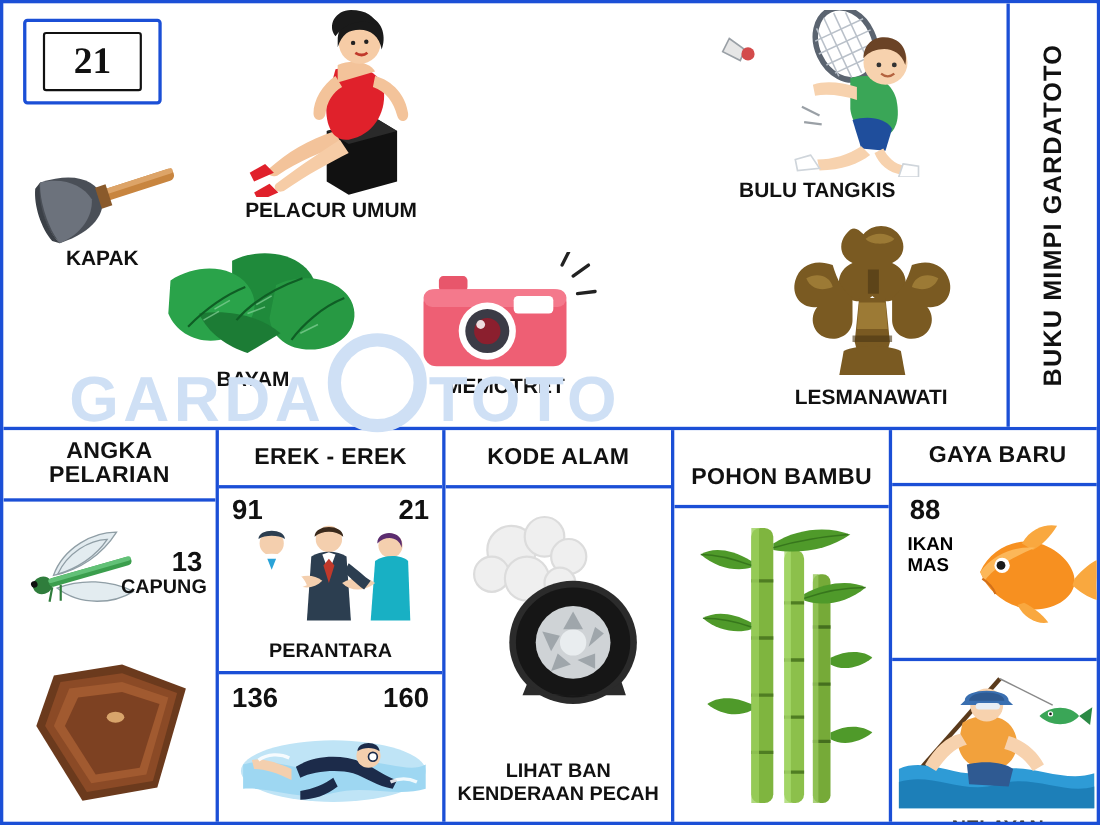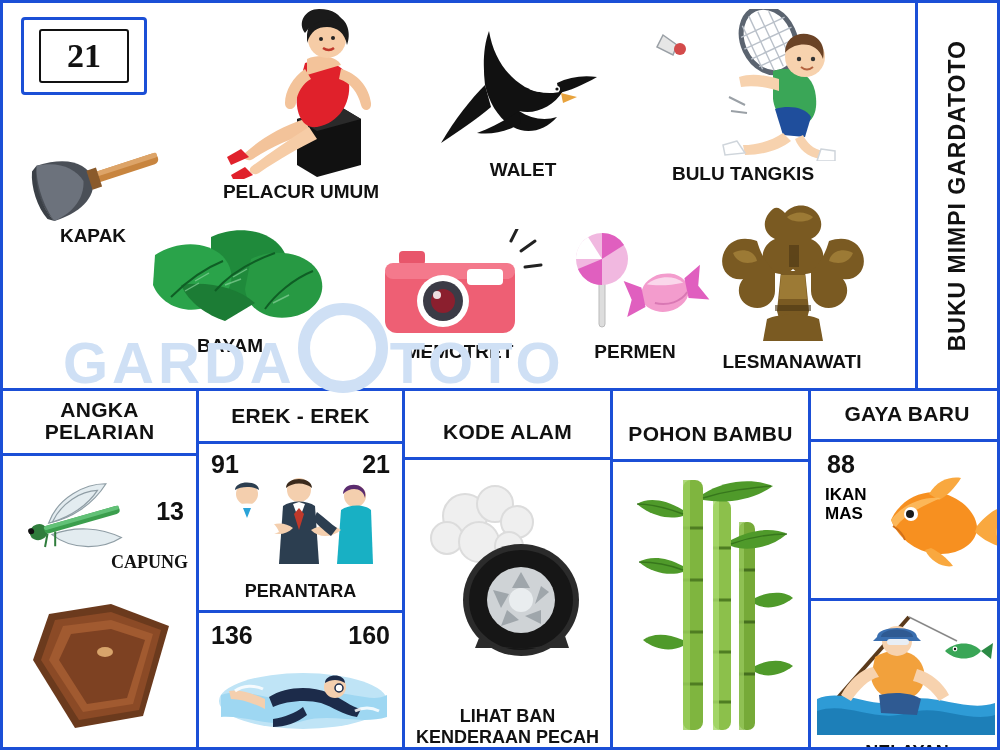--- a/index.html
+++ b/index.html
@@ -237,21 +237,6 @@
       <div class="cap">KAPAK</div>
     </div>
 
-    <div class="item" style="left:430px; top:12px; width:180px;">
-      <div class="art" style="height:142px;">
-        <svg width="180" height="142" viewBox="0 0 180 142">
-          <path d="M56 16 C60 40 72 60 92 72 C104 78 118 80 130 76 C120 92 102 100 86 96 C98 104 112 106 124 102 C112 116 94 120 80 112 C66 104 56 88 52 70 C50 52 50 32 56 16 Z" fill="#111"></path>
-          <path d="M52 70 C38 84 22 104 8 128 C26 116 44 104 58 92 Z" fill="#111"></path>
-          <path d="M124 68 C136 62 150 60 164 62 C150 70 136 76 126 78 Z" fill="#111"></path>
-          <path d="M86 96 C74 104 60 112 44 118 C60 120 76 116 88 108 Z" fill="#111"></path>
-          <path d="M128 78 l16 4 l-14 6 z" fill="#e8a33d"></path>
-          <circle cx="124" cy="74" r="3" fill="#fff"></circle>
-          <circle cx="124" cy="74" r="1.6" fill="#111"></circle>
-          <path d="M96 74 C104 70 112 70 120 74 C112 78 104 78 96 74 Z" fill="#fff"></path>
-        </svg>
-      </div>
-      <div class="cap">WALET</div>
-    </div>
 
     <div class="item" style="left:630px; top:6px; width:220px;">
       <div class="art" style="height:152px;">

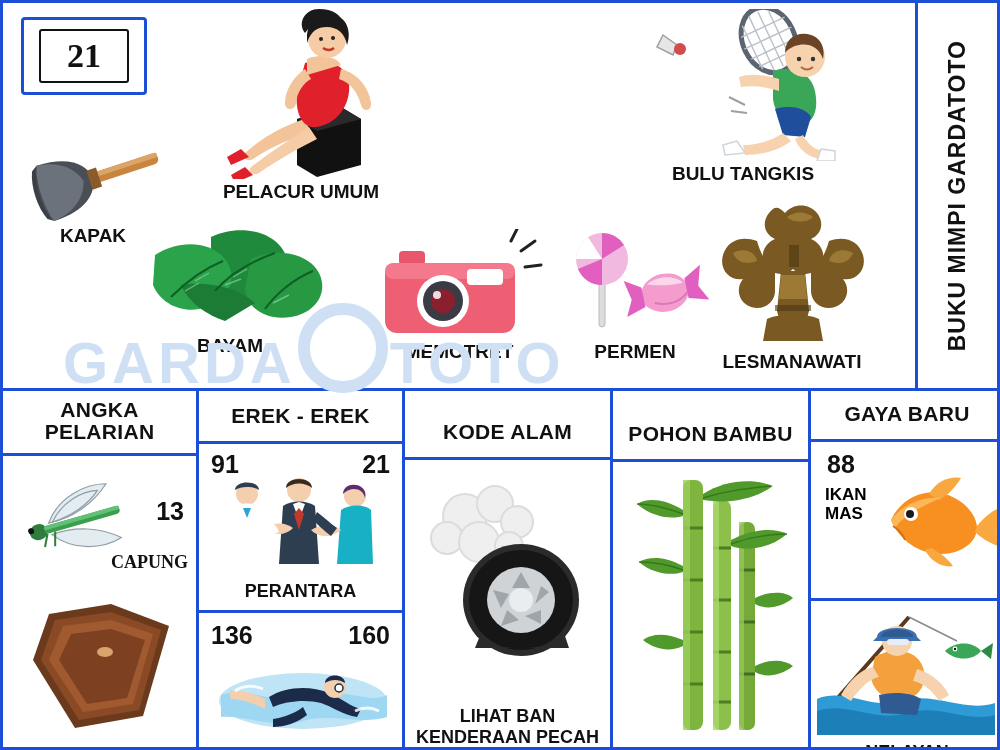--- a/index.html
+++ b/index.html
@@ -334,27 +334,6 @@
       <div class="cap">MEMOTRET</div>
     </div>
 
-    <div class="item" style="left:552px; top:222px; width:160px;">
-      <div class="art" style="height:114px;">
-        <svg width="160" height="114" viewBox="0 0 160 114">
-
-          <rect x="44" y="56" width="6" height="46" rx="3" fill="#ddd" stroke="#bbb" stroke-width="1"></rect>
-          <circle cx="47" cy="34" r="26" fill="#f1b8e0"></circle>
-          <path d="M47 8 a26 26 0 0 1 22 12 l-22 14 z" fill="#e05fbf"></path>
-          <path d="M47 60 a26 26 0 0 1 -24 -16 l24 -10 z" fill="#e05fbf"></path>
-          <path d="M21 34 a26 26 0 0 1 12 -22 l14 22 z" fill="#fff"></path>
-
-          <g transform="translate(78,52) rotate(-12)">
-            <ellipse cx="28" cy="22" rx="24" ry="19" fill="#f39ccd"></ellipse>
-            <path d="M12 10 C24 4 40 6 48 16 C36 16 22 14 12 10 Z" fill="#fff" opacity=".6"></path>
-            <path d="M6 12 L-10 2 L-6 22 L-14 38 L6 32 Z" fill="#e05fbf"></path>
-            <path d="M50 12 L68 2 L62 22 L70 38 L50 32 Z" fill="#e05fbf"></path>
-            <path d="M16 30 C28 36 42 34 50 26" stroke="#d978b4" stroke-width="2" fill="none"></path>
-          </g>
-        </svg>
-      </div>
-      <div class="cap">PERMEN</div>
-    </div>
 
     <div class="item" style="left:694px; top:198px; width:190px;">
       <div class="art" style="height:148px;">

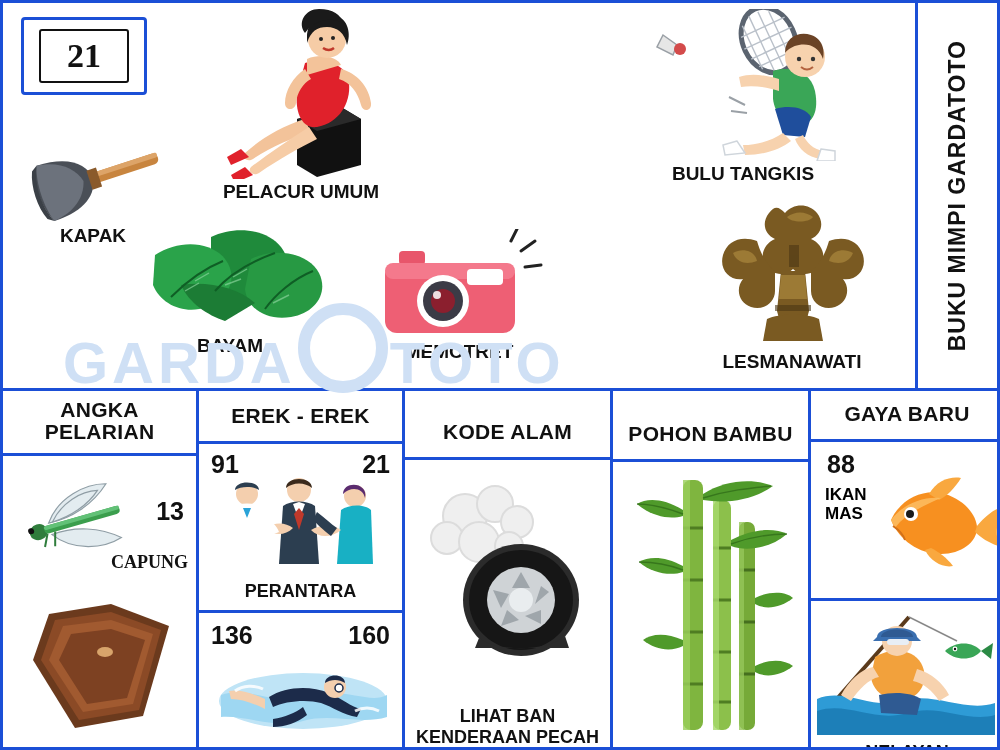--- a/index.html
+++ b/index.html
@@ -474,7 +474,7 @@
     </div>
 
     <div class="panel" id="p-kode">
-      <div class="panel-title" style="padding-top:30px;">KODE ALAM</div>
+      <div class="panel-title" style="padding-top:14px;">KODE ALAM</div>
       <div class="hr-blue" style="margin-top:14px;"></div>
 
       <div style="position:relative; height:300px;padding-left:48px;">

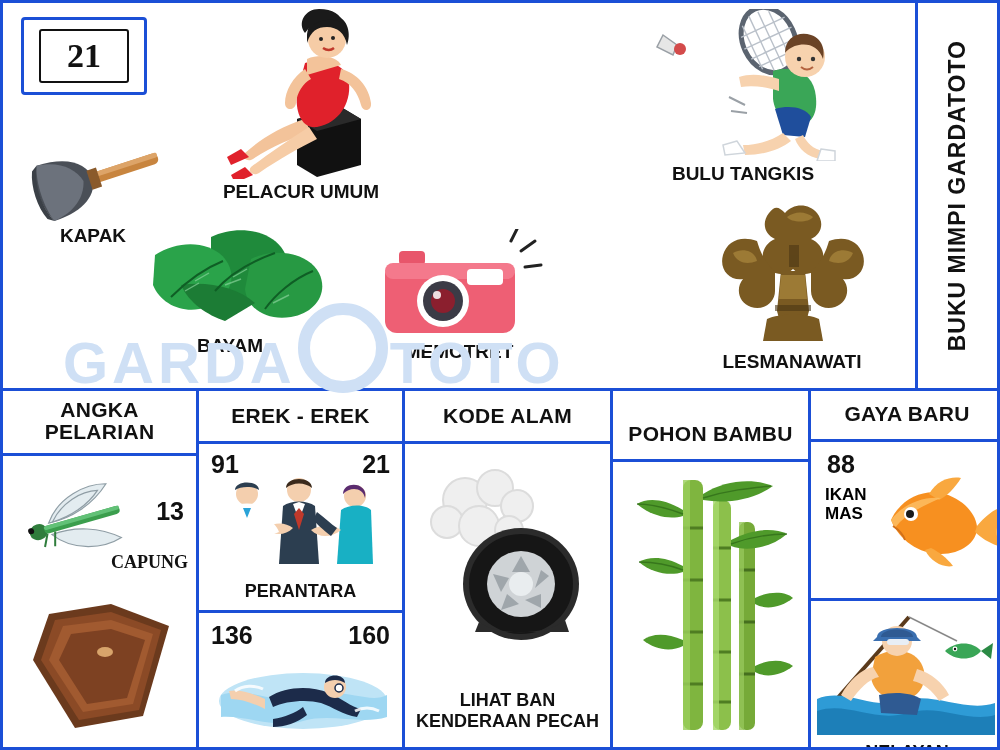--- a/index.html
+++ b/index.html
@@ -395,7 +395,7 @@
             </g>
           </svg>
         </div>
-        <div style="position:absolute; right:8px; top:96px;font-family:Liberation Serif, serif;" class="cell-caption">CAPUNG</div>
+        <div style="position:absolute; right:8px; top:67px;" class="cell-caption">CAPUNG</div>
       </div>
 
       <div style="position:relative; height:180px;">

